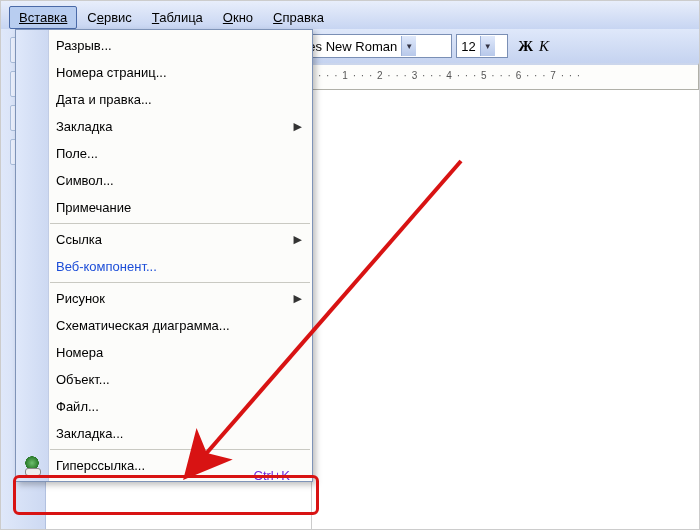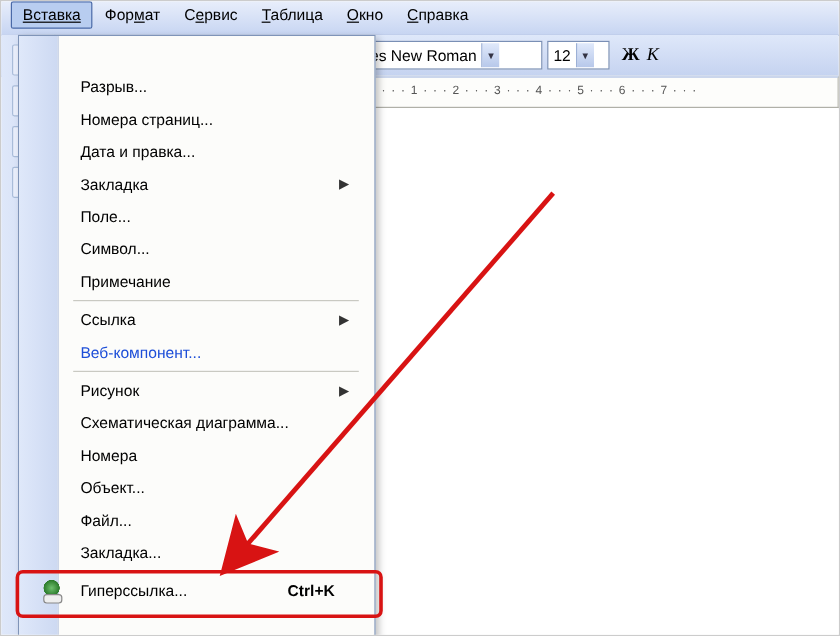--- a/index.html
+++ b/index.html
@@ -5,7 +5,7 @@
   html,body{margin:0;padding:0;font-family:Tahoma,Arial,sans-serif;font-size:13px;background:#fff;}
   .root{position:relative;width:700px;height:530px;overflow:hidden;border:1px solid #ccc;box-sizing:border-box;background:#fff;}
   
-  .menubar{position:absolute;left:0;top:0;right:0;height:28px;background:linear-gradient(#e8eefb,#c7d5f2);border-bottom:1px solid #5a7ab8;display:flex;align-items:flex-start;padding-left:8px;}
+  .menubar{position:absolute;left:0;top:0;right:0;height:28px;background:linear-gradient(#e8eefb,#c7d5f2);border-bottom:1px solid #5a7ab8;display:flex;align-items:flex-end;padding-left:8px;}
   .menubar .mi{padding:4px 10px;color:#000;cursor:default;}
   .menubar .mi.open{background:#b8cdf0;border:1px solid #4a6aa8;padding:3px 9px;border-radius:2px;}
   .ul{text-decoration:underline;}

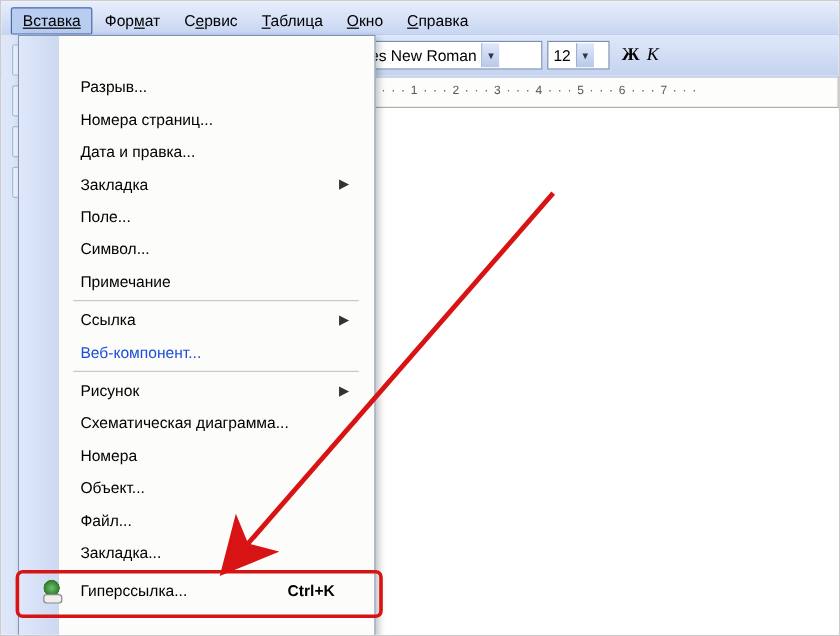--- a/index.html
+++ b/index.html
@@ -49,7 +49,6 @@
 
   <div class="menubar">
     <div class="mi open"><span class="ul">Вставка</span></div>
-    <div class="mi"><span>Фор<span class="ul">м</span>ат</span></div>
     <div class="mi"><span>С<span class="ul">е</span>рвис</span></div>
     <div class="mi"><span><span class="ul">Т</span>аблица</span></div>
     <div class="mi"><span><span class="ul">О</span>кно</span></div>

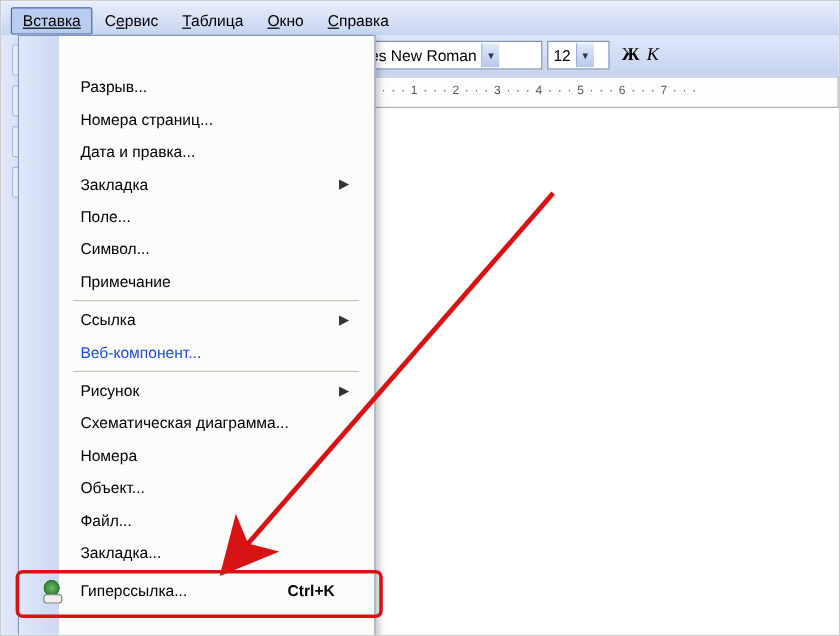--- a/index.html
+++ b/index.html
@@ -28,7 +28,7 @@
   
   .menu{position:absolute;left:14px;top:28px;width:296px;background:#fcfcfa;border:1px solid #7f94b8;box-shadow:3px 3px 6px rgba(0,0,0,.25);}
   .menu .gutter{position:absolute;left:0;top:0;bottom:0;width:32px;background:linear-gradient(90deg,#dfe8fa,#cdd9f2);border-right:1px solid #c1cce4;}
-  .menu ul{list-style:none;margin:11px;padding:18px 0;position:relative;}
+  .menu ul{list-style:none;margin:0;padding:2px 0;position:relative;}
   .menu li{position:relative;padding:6px 24px 6px 40px;color:#000;cursor:default;}
   .menu li.disabled{color:#1d4ed8;}
   .menu li.sep{padding:0;margin:2px 2px 2px 34px;border-top:1px solid #c9c9c2;height:0;}

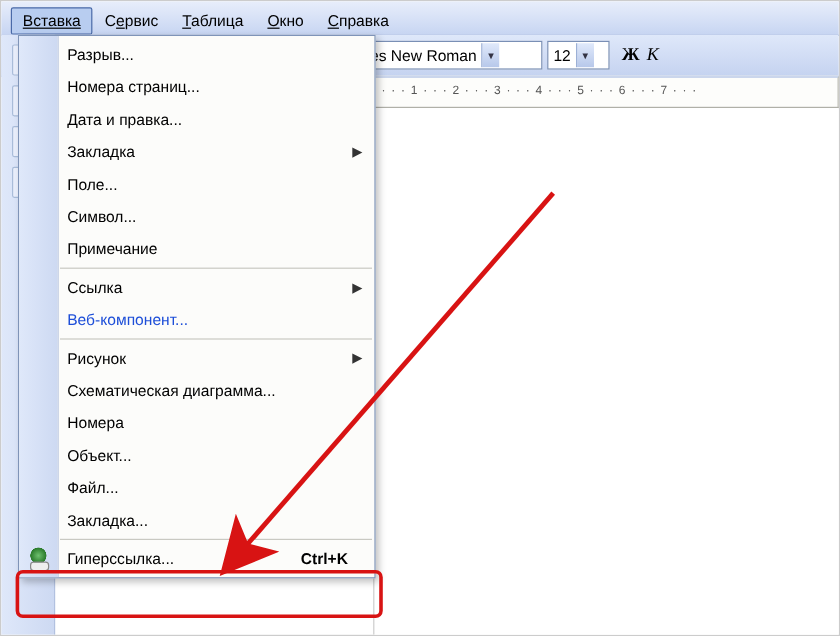--- a/index.html
+++ b/index.html
@@ -33,7 +33,7 @@
   .menu li.disabled{color:#1d4ed8;}
   .menu li.sep{padding:0;margin:2px 2px 2px 34px;border-top:1px solid #c9c9c2;height:0;}
   .menu li .arrow{position:absolute;right:10px;top:7px;font-size:11px;color:#333;}
-  .menu li .sc{position:absolute;right:22px;top:6px;color:#000000;font-weight:bold;}
+  .menu li .sc{position:absolute;right:22px;top:16px;color:#6d28d9;}
   .menu li .lic{position:absolute;left:6px;top:4px;width:20px;height:20px;}
   .hyper-ic{background:radial-gradient(circle at 10px 7px,#6ec06e 0,#2a7a2a 40%,transparent 42%);}
   .hyper-ic:after{content:"";position:absolute;left:3px;top:12px;width:14px;height:6px;border:1px solid #888;border-radius:3px;background:#eee;}

